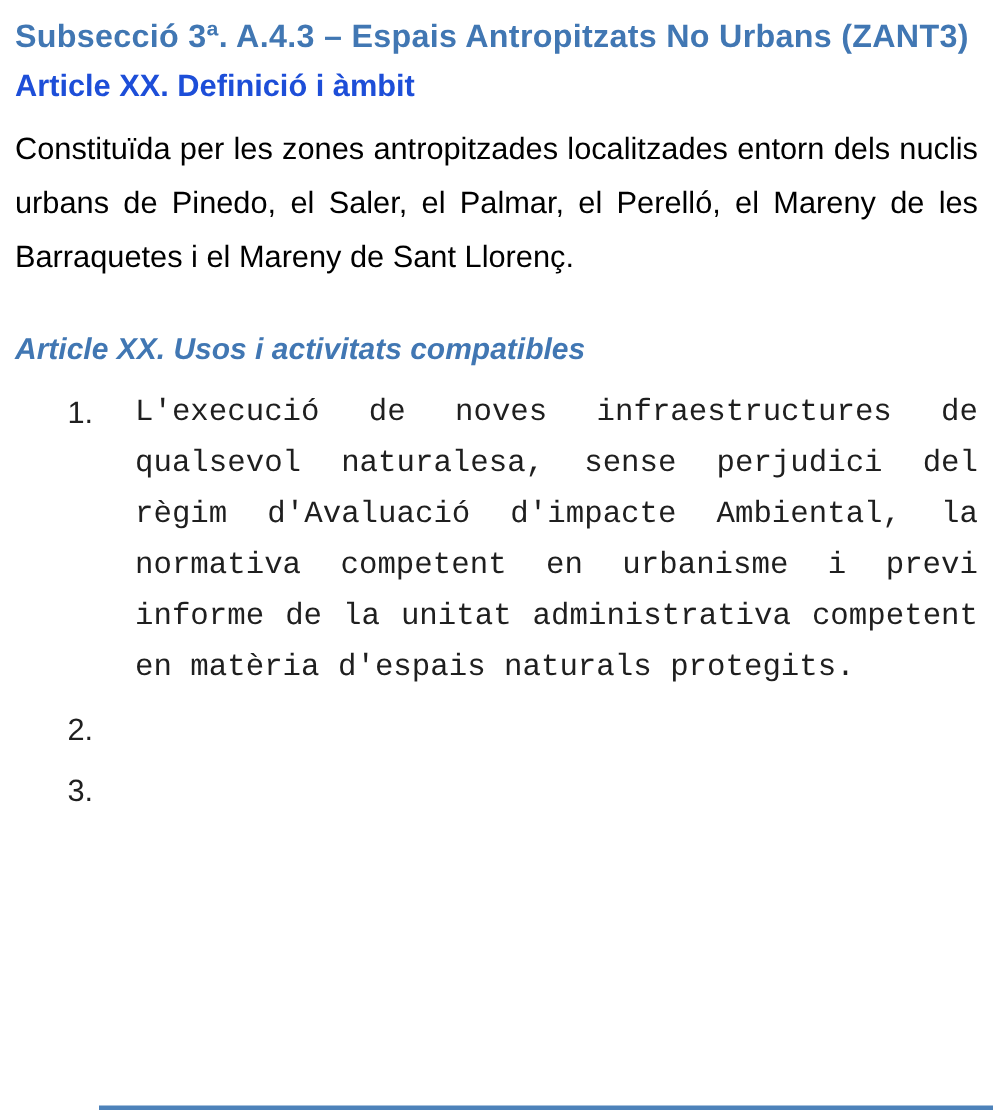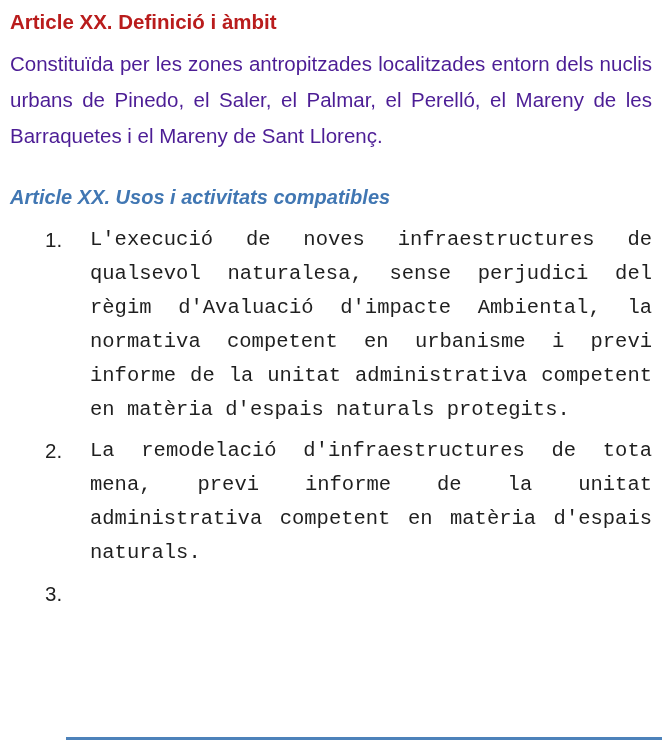--- a/index.html
+++ b/index.html
@@ -85,6 +85,7 @@
 
 <div class="doc">
 
+  <h1 class="section-heading">Subsecció 3ª. A.4.3 – Espais Antropitzats No Urbans (ZANT3)</h1>
 
   <h2 class="article-heading">Article XX. Definició i àmbit</h2>
 

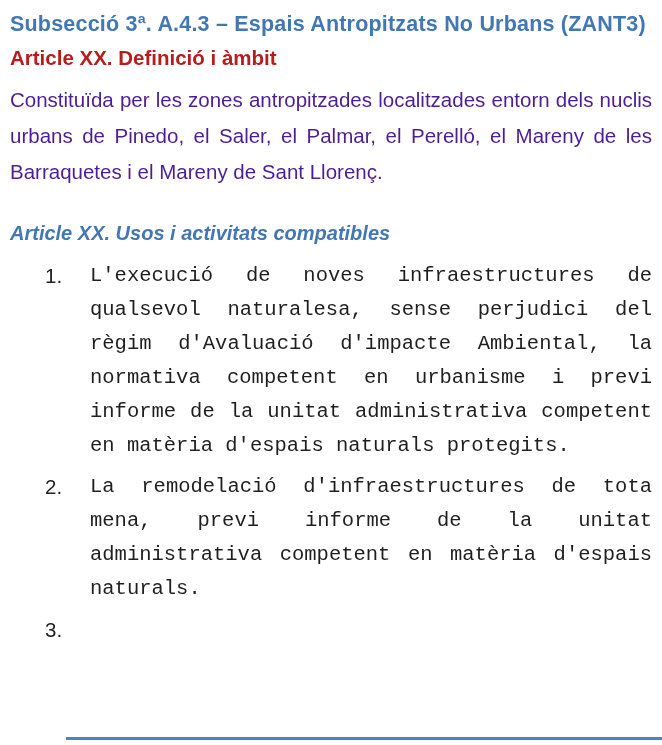--- a/index.html
+++ b/index.html
@@ -29,7 +29,7 @@
     margin: 0;
   }
   .article-heading {
-    color: #b91c1c;
+    color: #1d4ed8;
     font-size: 20.5px;
     font-weight: bold;
     line-height: 30px;

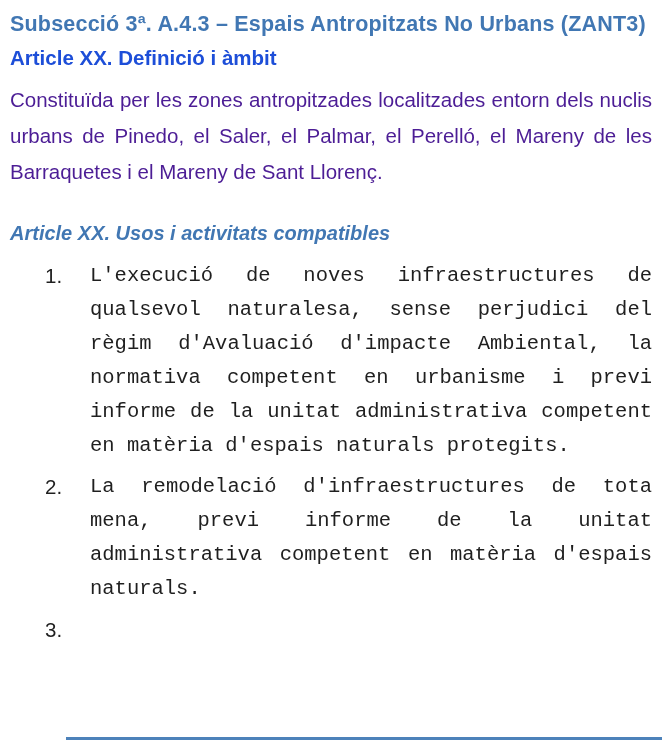--- a/index.html
+++ b/index.html
@@ -36,7 +36,7 @@
     margin: 1px 0 0 0;
   }
   .body-paragraph {
-    color: #4c1d95;
+    color: #000000;
     font-size: 20.5px;
     line-height: 36px;
     text-align: justify;

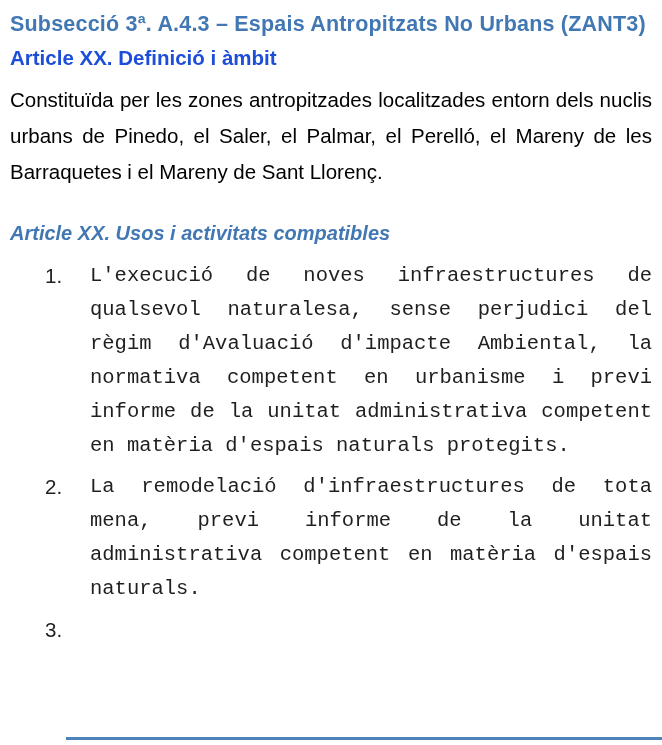--- a/index.html
+++ b/index.html
@@ -102,7 +102,6 @@
 
       <li class="item">
         <span class="num">2.</span>
-        <span class="txt">La remodelació d'infraestructures de tota mena, previ informe de la unitat administrativa competent en matèria d'espais naturals.</span>
       </li>
 
       <li class="item">

